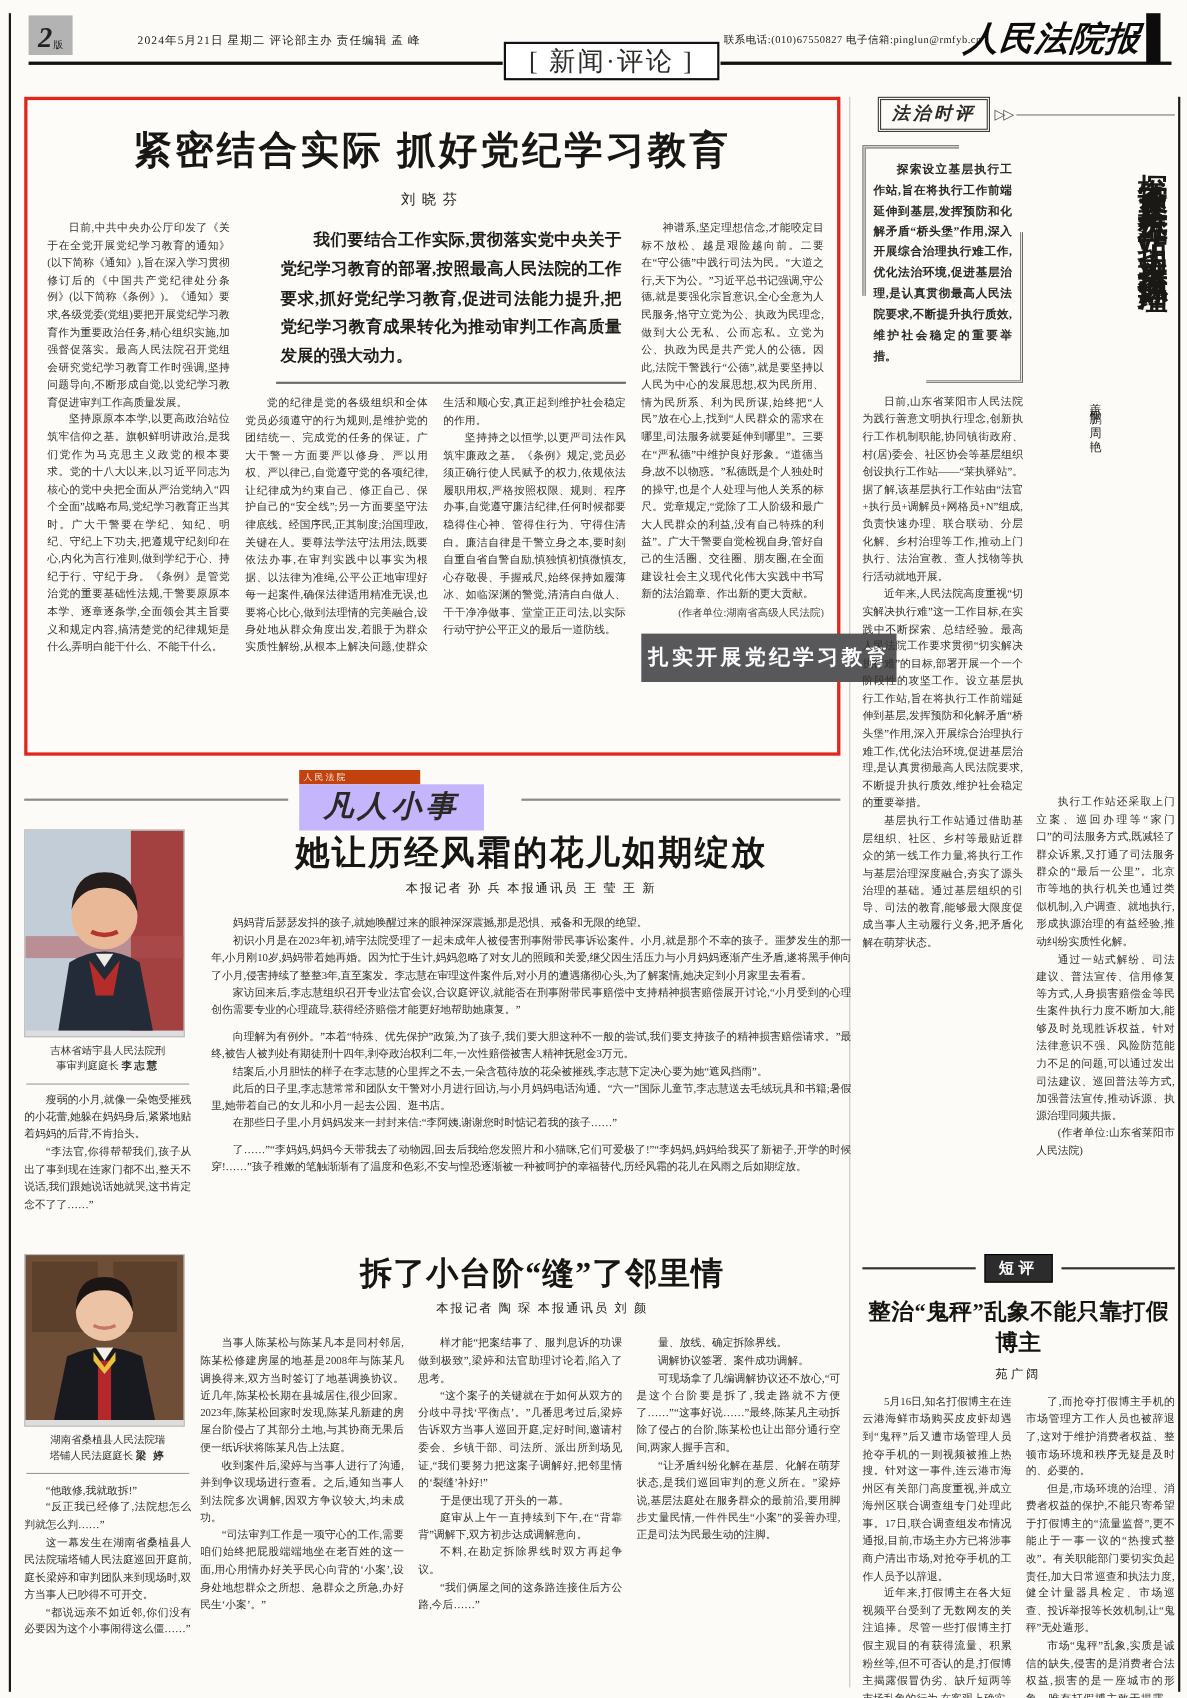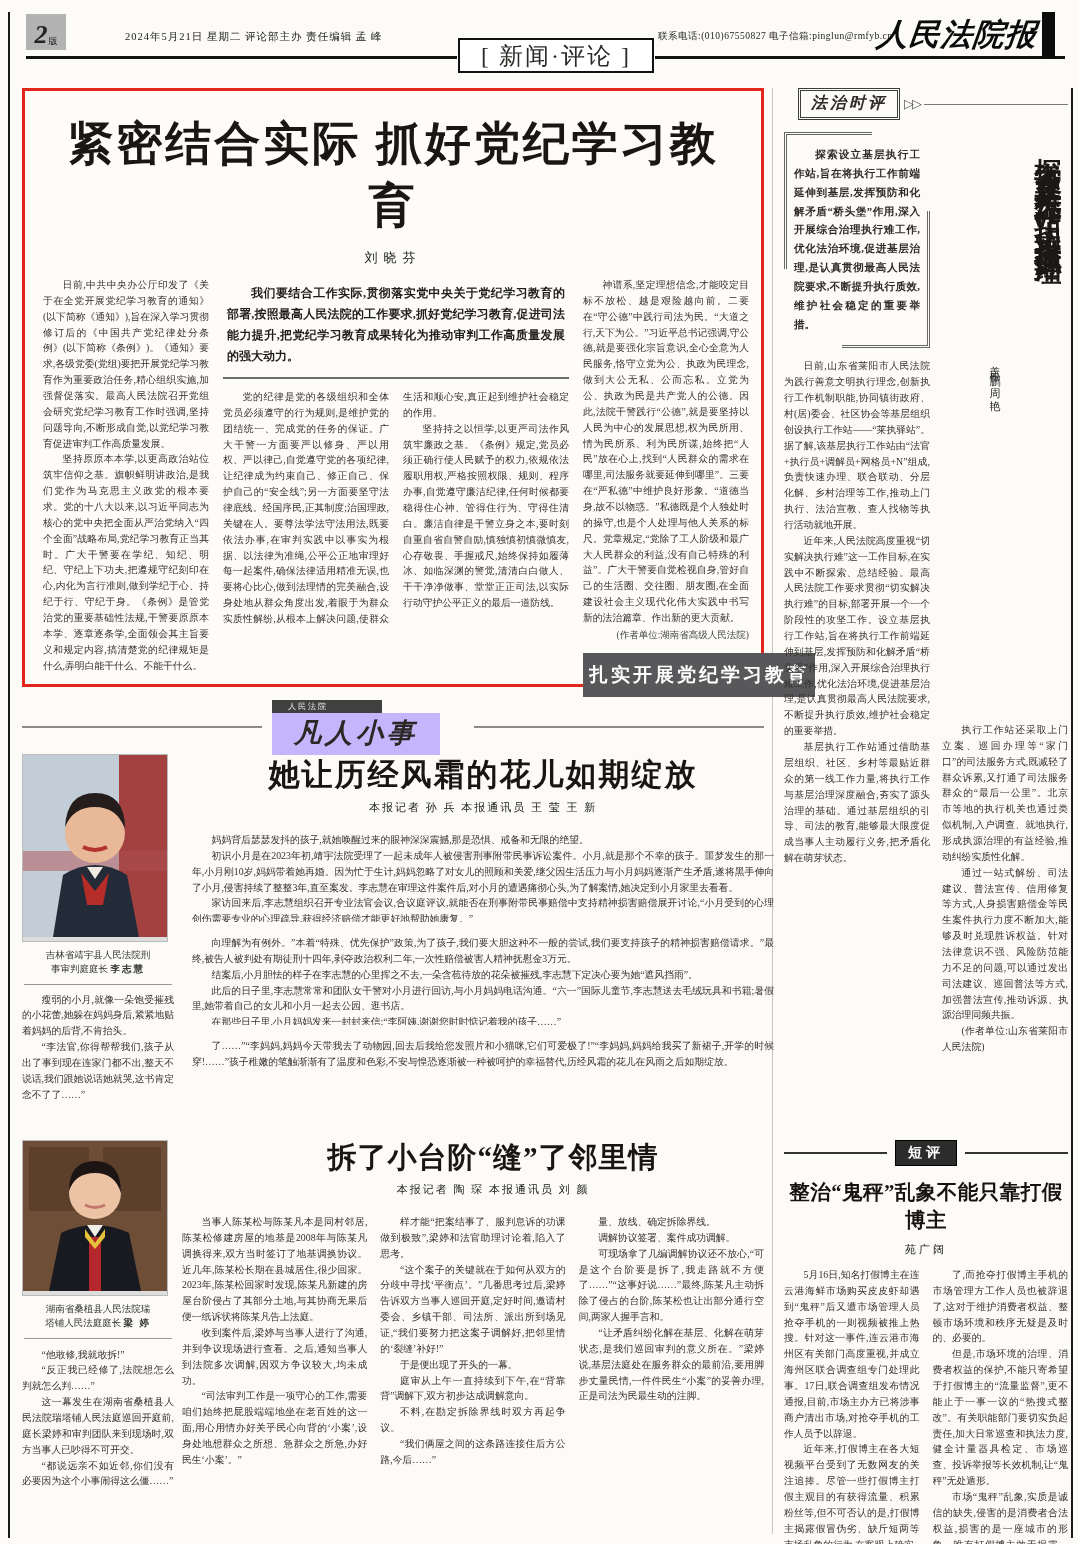--- a/index.html
+++ b/index.html
@@ -34,7 +34,7 @@
 
   
   .lead { position:absolute; left:22px; top:88px; width:742px; height:599px; border:3px solid #e2261c; background:#fdfcf9; padding:14px 18px 10px; }
-  .lead-headline { text-align:center; font-size:46px; font-weight:bold; letter-spacing:3px; color:#191715; margin-top:8px; }
+  .lead-headline { text-align:center; font-size:35px; font-weight:bold; letter-spacing:3px; color:#191715; margin-top:8px; }
   .lead-author { text-align:center; font-size:13px; letter-spacing:6px; margin:12px 0 10px; color:#222; }
   .lead-body { display:flex; gap:14px; height:432px; }
   .lead-col { width:166px; flex:none; }

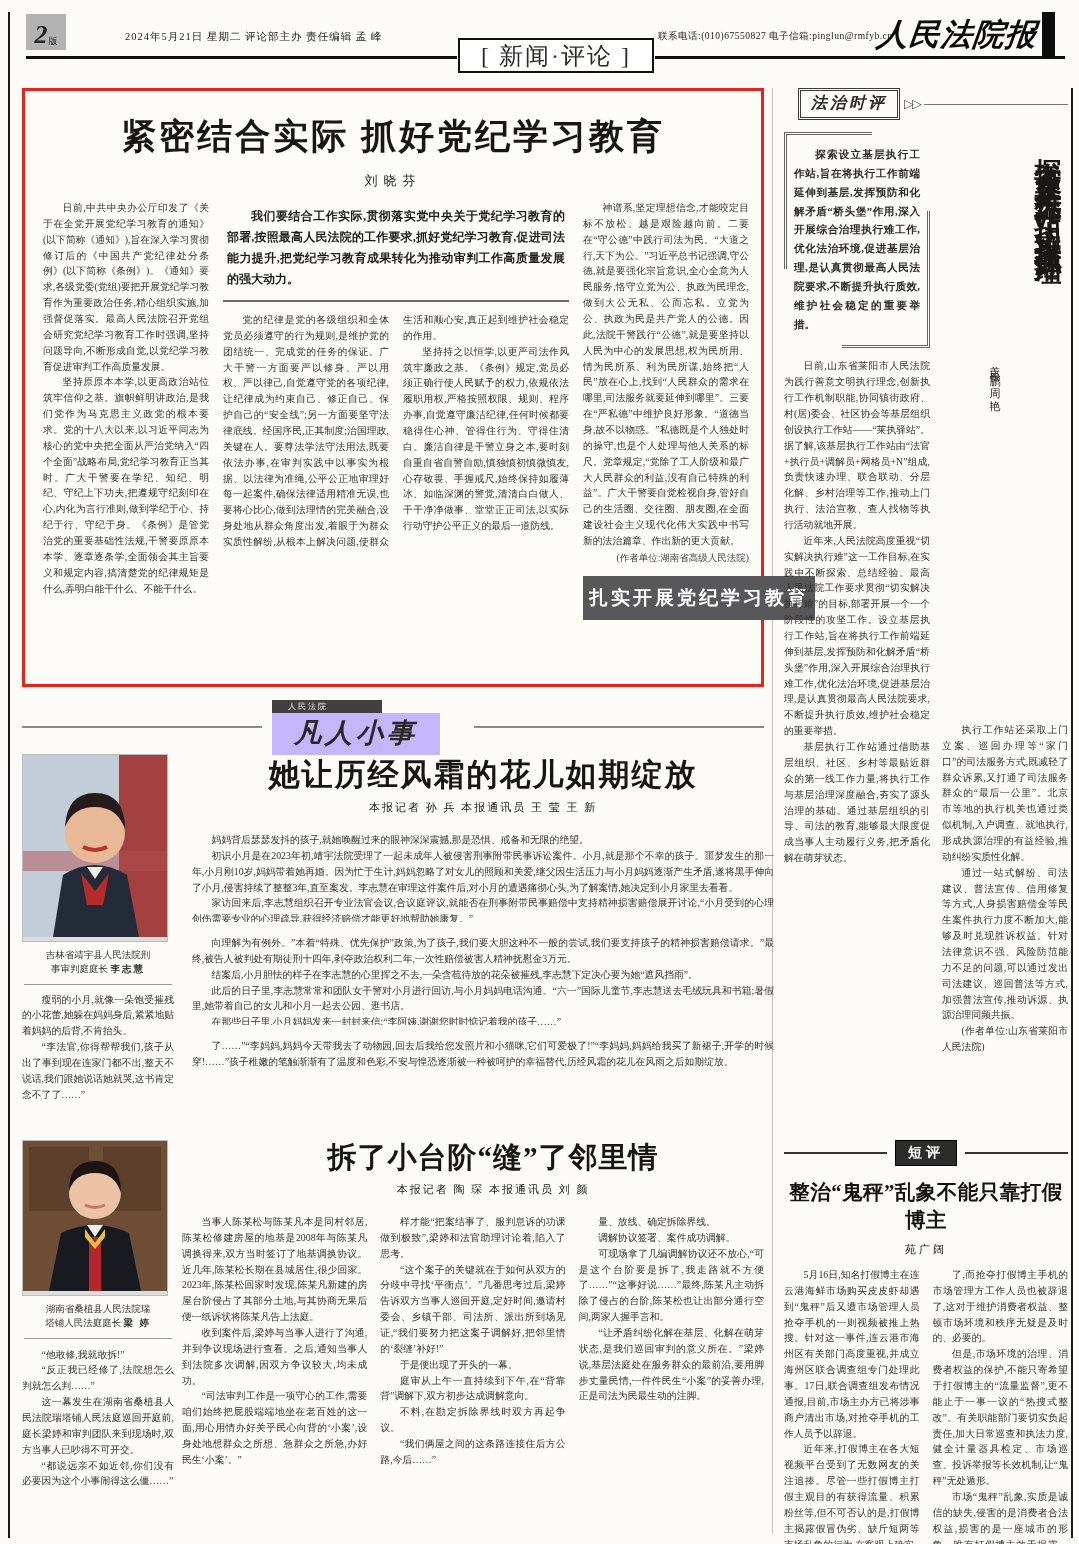--- a/index.html
+++ b/index.html
@@ -39,8 +39,8 @@
   .lead-body { display:flex; gap:14px; height:432px; }
   .lead-col { width:166px; flex:none; }
   .lead-mid { width:346px; flex:none; display:flex; flex-direction:column; }
-  .lead-intro { font-weight:bold; font-size:12px; line-height:1.75; text-align:justify; padding:6px 4px 10px;
-                border-bottom:2px solid #6b6b6b; color:#1f1d1a; }
+  .lead-intro { font-weight:bold; font-size:15px; line-height:1.75; text-align:justify; padding:6px 4px 10px;
+                border-bottom:2px solid #6b6b6b; color:#1f1d1a;margin-left:28px; }
   .lead-intro p { text-indent:2em; }
   .lead-mid-cols { margin-top:10px; column-count:2; column-gap:14px; height:100%; }
   .banner-box { margin:10px auto 0; width:232px; background:#58585a; color:#fff; text-align:center;

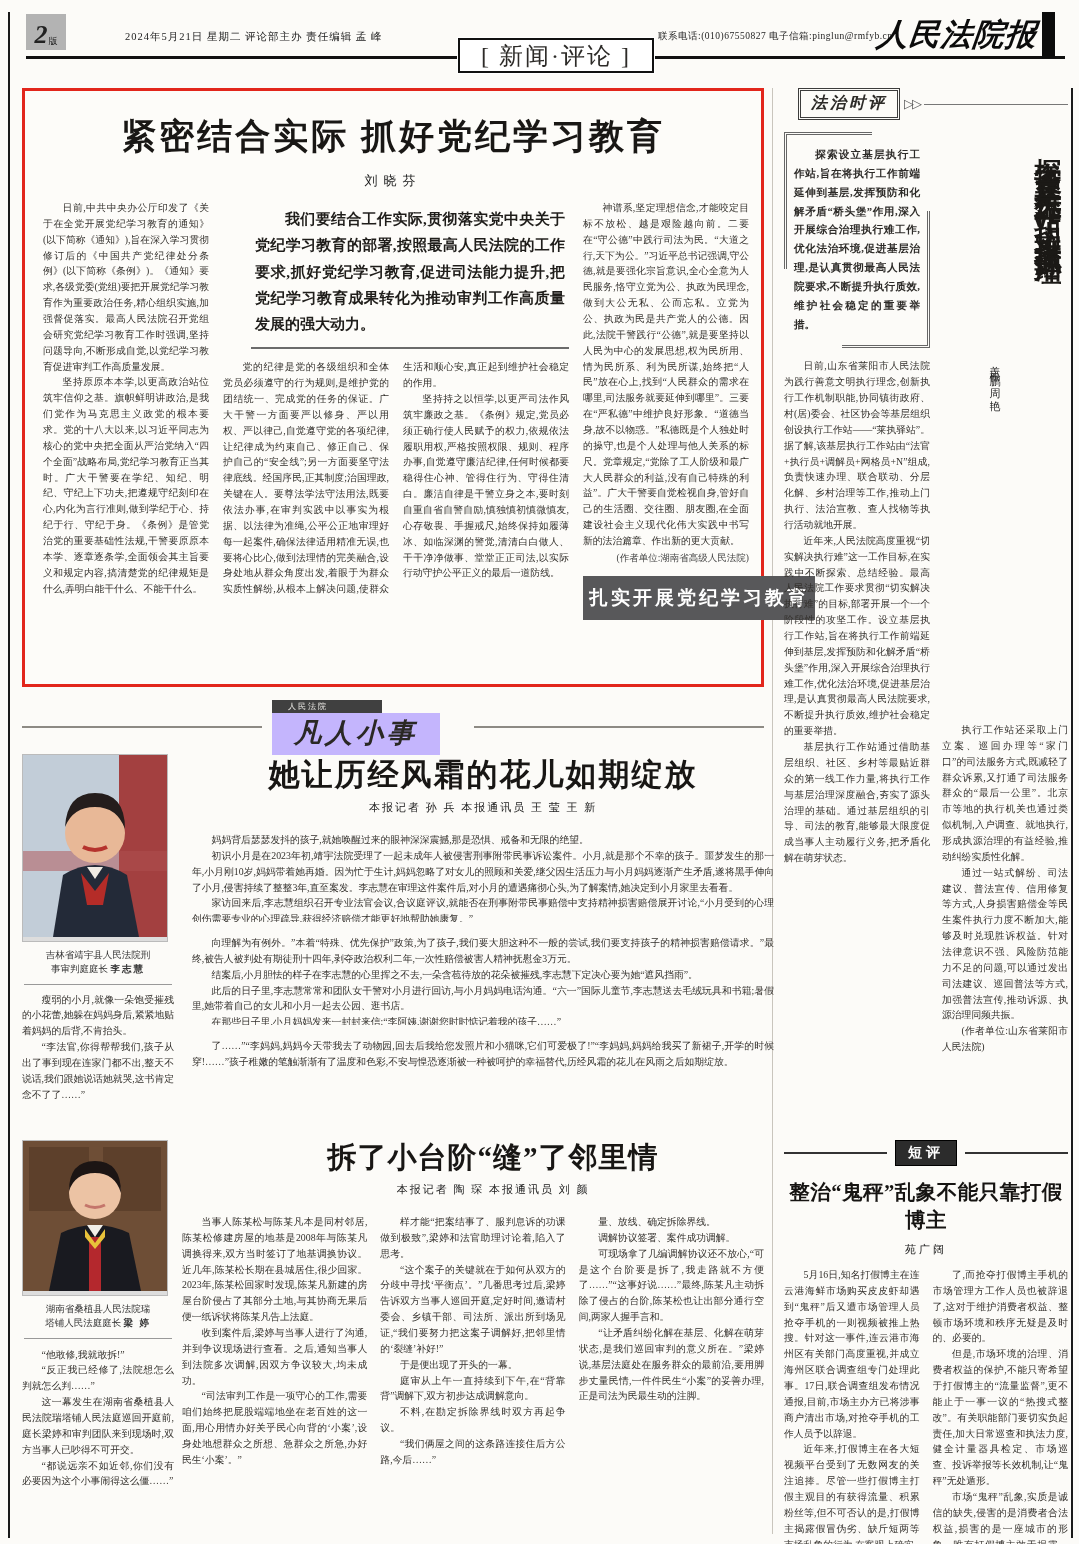--- a/index.html
+++ b/index.html
@@ -69,8 +69,8 @@
   .fr-header { position:absolute; left:0; top:8px; width:742px; height:46px; }
   .fr-line { position:absolute; top:26px; height:2px; background:#8d8a84; }
   .fr-badge { position:absolute; left:250px; top:0; width:190px; }
-  .fr-badge-top { width:110px; height:13px; background:#404040; color:#efede9; font-size:8px; letter-spacing:2px;
-                  display:flex; align-items:center; padding-left:16px; }
+  .fr-badge-top { width:110px; height:13px; background:#c2410c; color:#efede9; font-size:8px; letter-spacing:2px;
+                  display:flex; align-items:center; padding-left:4px; }
   .fr-badge-main { width:168px; background:#c4b5fd; font-size:27px; font-weight:bold; font-style:italic;
                    font-family:"DejaVu Serif",serif; text-align:center; padding:2px 0 4px; letter-spacing:4px; color:#2a2824; }
   .fr-headline { position:absolute; left:180px; top:62px; width:562px; text-align:center; font-size:31px; font-weight:bold; letter-spacing:2px; color:#181614; }

